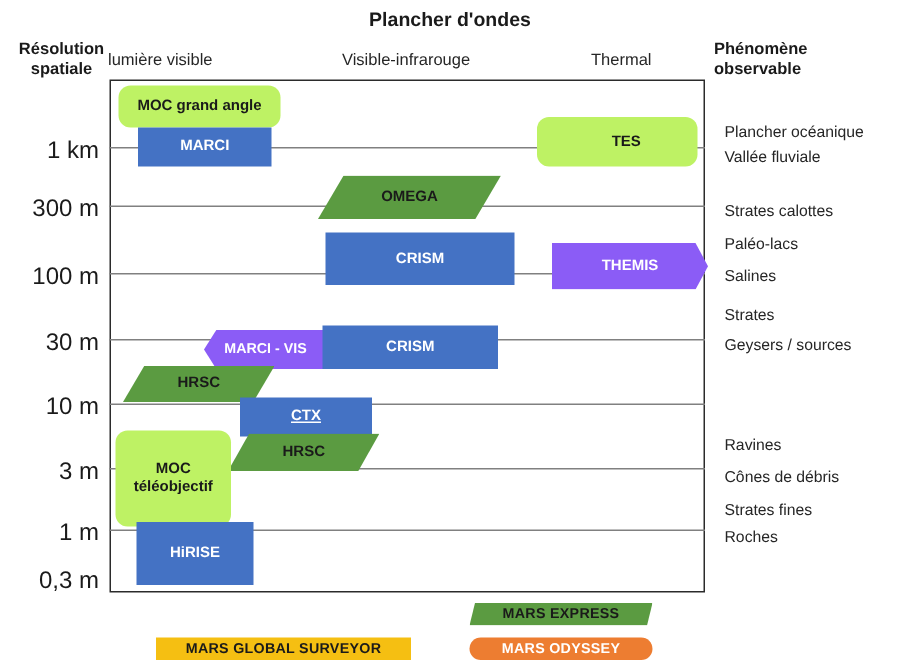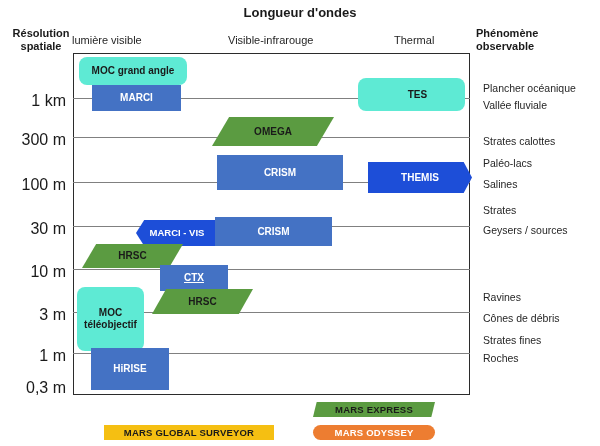--- a/index.html
+++ b/index.html
@@ -86,7 +86,7 @@
 
 <div class="root">
 
-  <div id="chart-title">Longueur d'ondes</div>
+  <div id="chart-title">Plancher d'ondes</div>
   <div id="res-title">Résolution spatiale</div>
   <div id="phen-title">Phénomène observable</div>
 

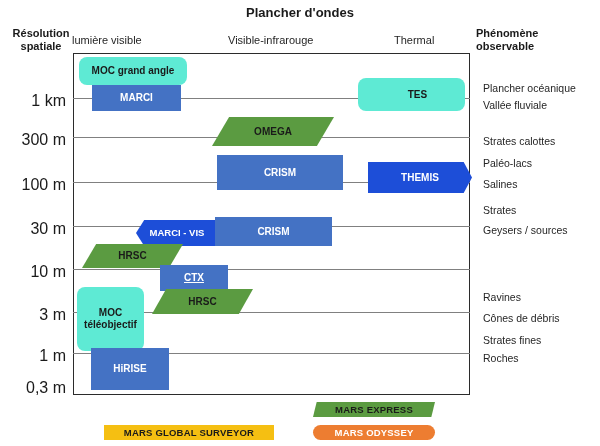--- a/index.html
+++ b/index.html
@@ -53,7 +53,7 @@
   .bar.blue{background:#4472c4;color:#ffffff;}
   .bar.green{background:#5b9b41;color:#1a1a1a;}
   .bar.orange{background:#1d4ed8;color:#ffffff;}
-  .bar.yellow{background:#5eead4;color:#1a1a1a;}
+  .bar.yellow{background:#bef264;color:#1a1a1a;}
   .bar.rounded{border-radius:8px;}
   .bar.parallelogram{
     clip-path:polygon(14% 0%,100% 0%,86% 100%,0% 100%);

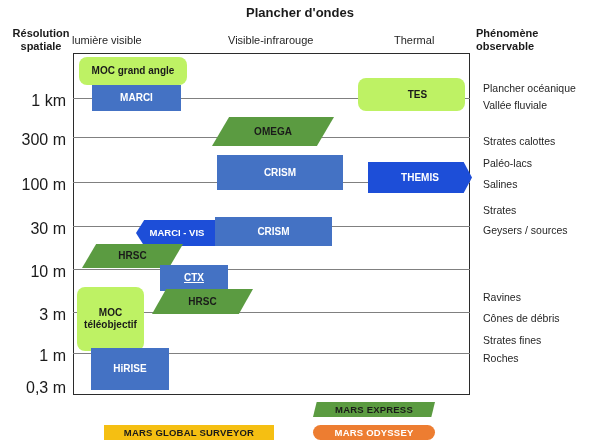--- a/index.html
+++ b/index.html
@@ -52,7 +52,7 @@
   }
   .bar.blue{background:#4472c4;color:#ffffff;}
   .bar.green{background:#5b9b41;color:#1a1a1a;}
-  .bar.orange{background:#1d4ed8;color:#ffffff;}
+  .bar.orange{background:#8b5cf6;color:#ffffff;}
   .bar.yellow{background:#bef264;color:#1a1a1a;}
   .bar.rounded{border-radius:8px;}
   .bar.parallelogram{

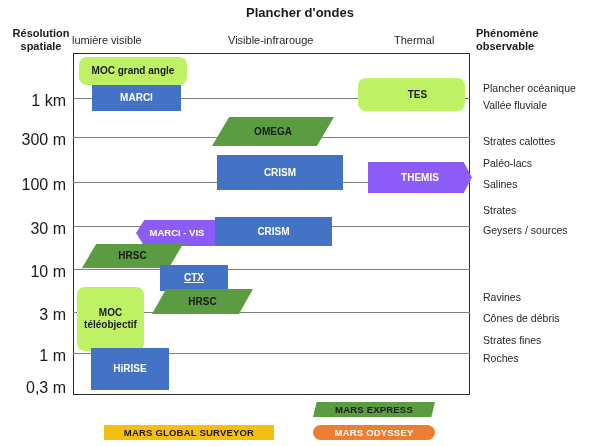--- a/index.html
+++ b/index.html
@@ -131,7 +131,7 @@
 
   <div class="bar green parallelogram" style="left:82px;top:244px;width:101px;height:24px;">HRSC</div>
 
-  <div class="bar blue" style="left:160px;top:265px;width:68px;height:26px;text-decoration:underline;">CTX</div>
+  <div class="bar blue" style="left:160px;top:265px;width:88px;height:26px;text-decoration:underline;">CTX</div>
 
   <div class="bar green parallelogram" style="left:152px;top:289px;width:101px;height:25px;">HRSC</div>
 

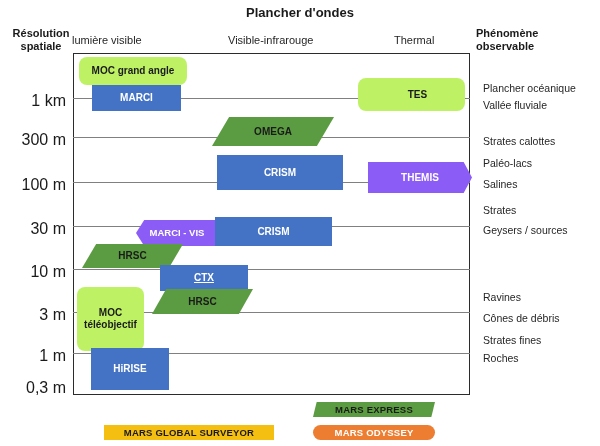--- a/index.html
+++ b/index.html
@@ -135,7 +135,7 @@
 
   <div class="bar green parallelogram" style="left:152px;top:289px;width:101px;height:25px;">HRSC</div>
 
-  <div class="bar yellow rounded" style="left:77px;top:287px;width:67px;height:64px;">MOC téléobjectif</div>
+  <div class="bar yellow rounded" style="left:77px;top:287px;width:77px;height:64px;">MOC téléobjectif</div>
 
   <div class="bar blue" style="left:91px;top:348px;width:78px;height:42px;">HiRISE</div>
 

